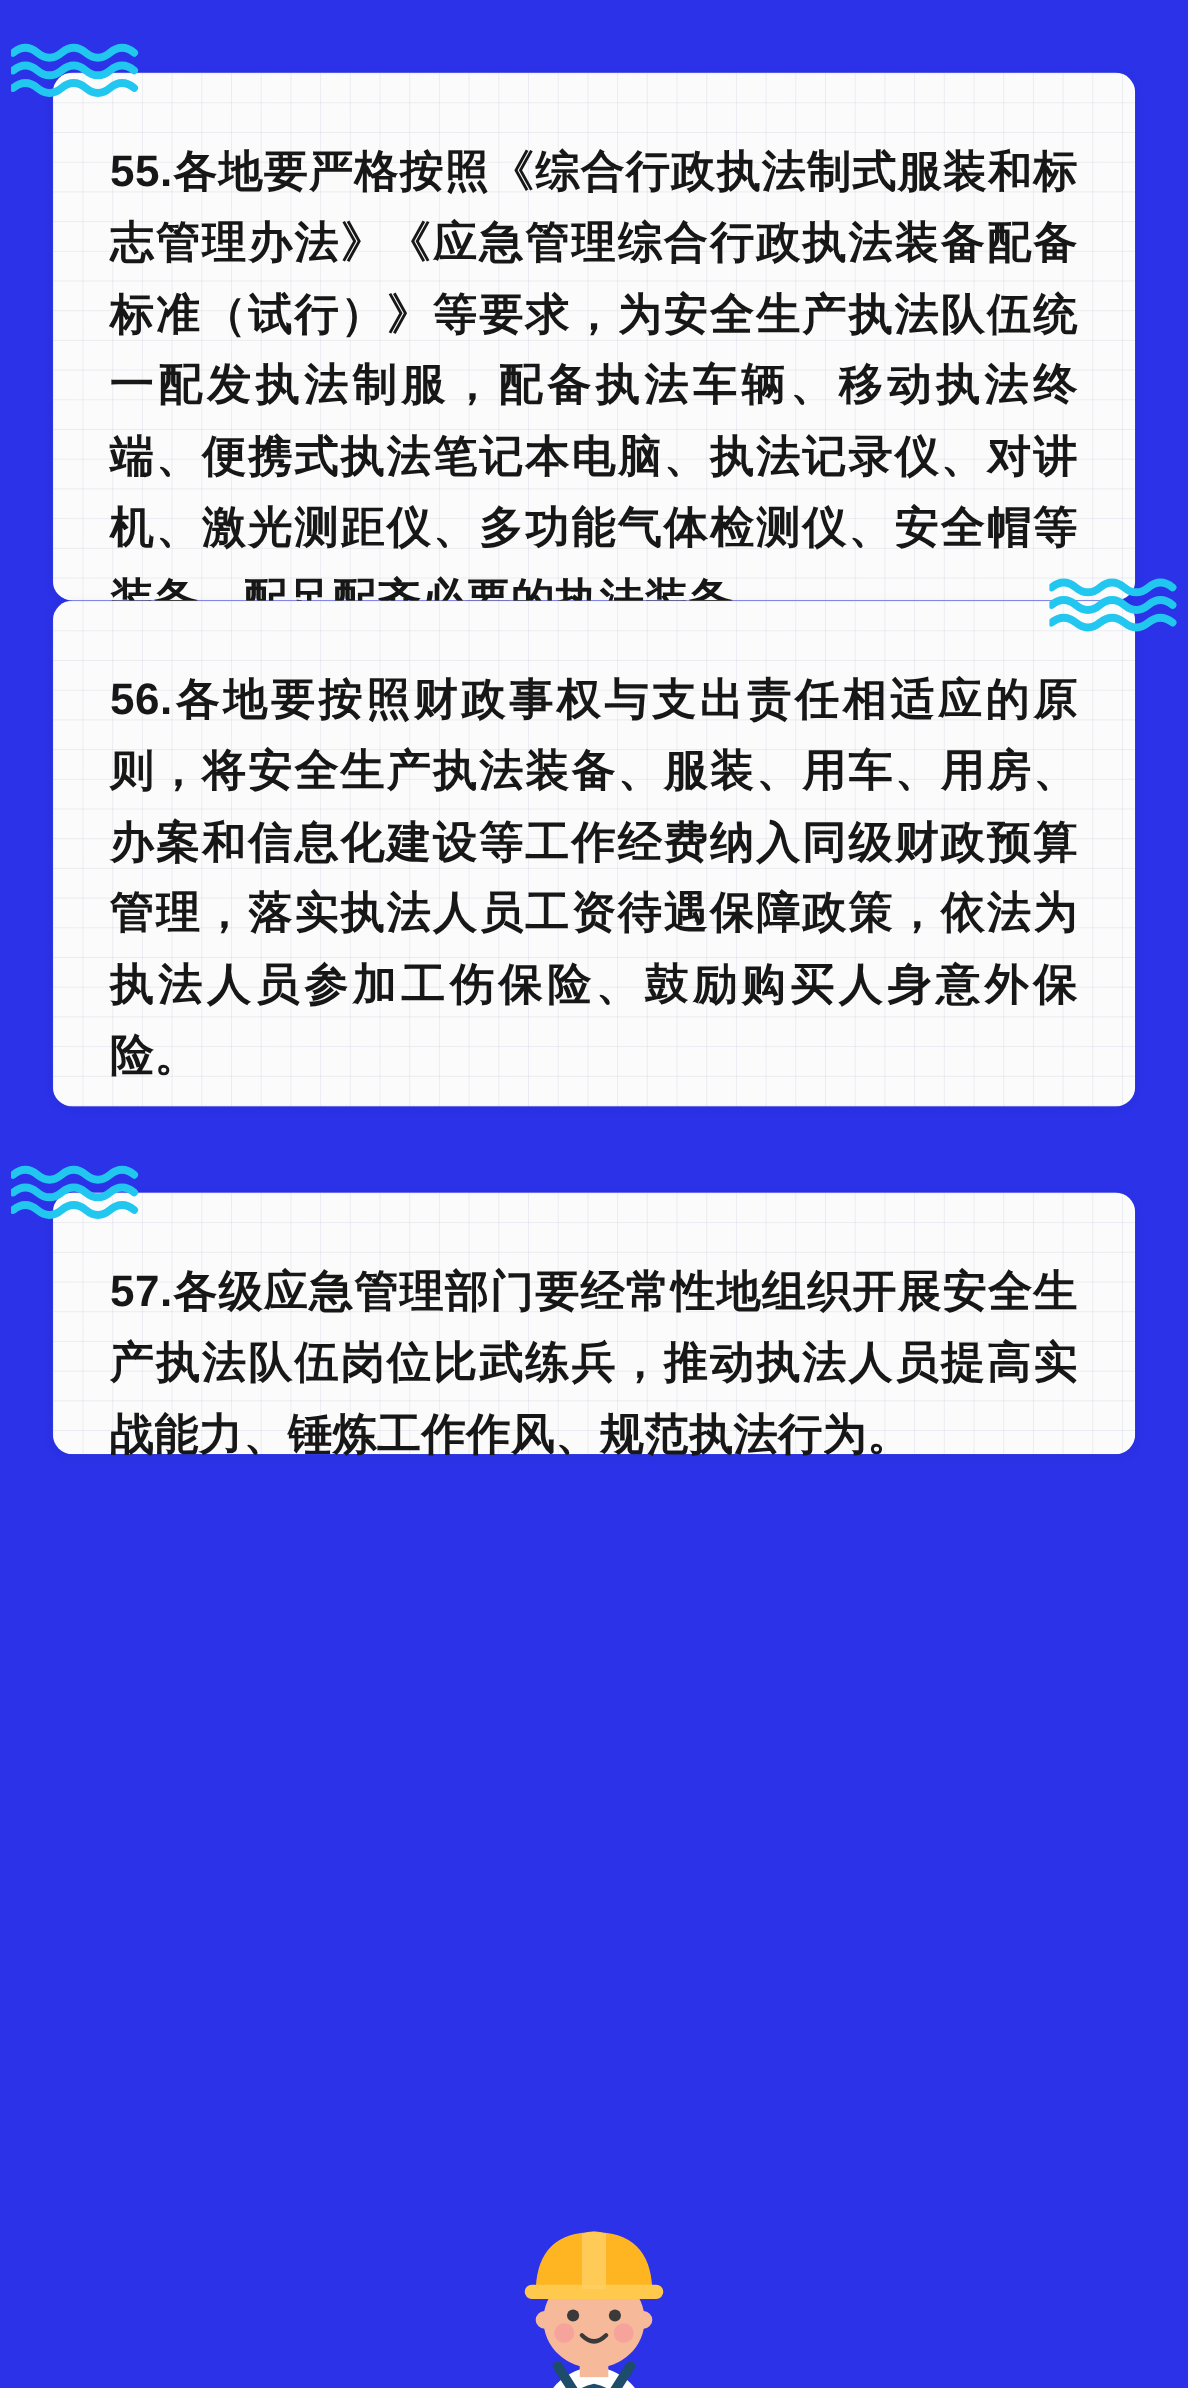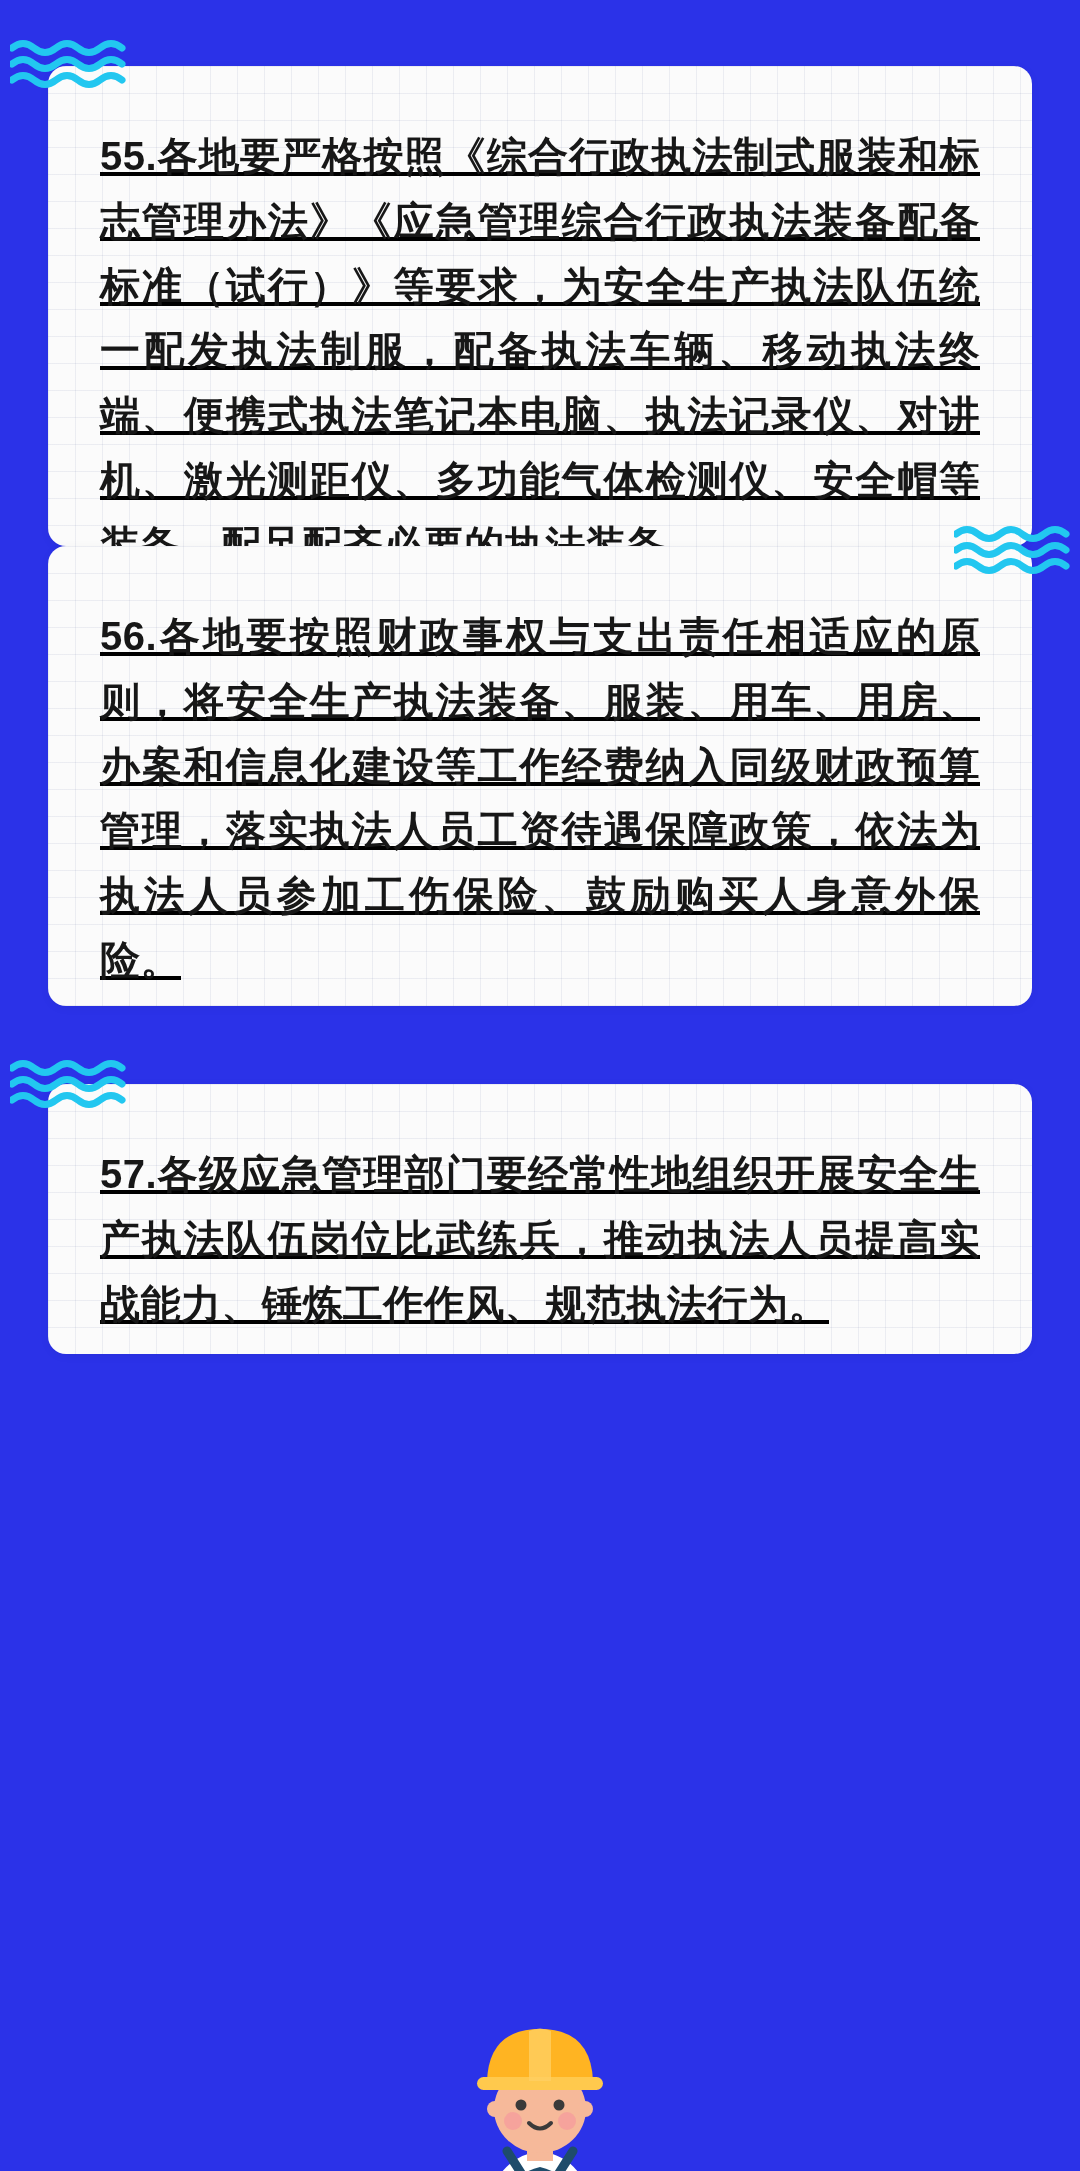--- a/index.html
+++ b/index.html
@@ -29,7 +29,6 @@
       linear-gradient(to bottom, rgba(150,160,190,0.16) 1px, transparent 1px);
     background-size: 27px 27px;
     box-shadow: 0 2px 10px rgba(0,0,0,0.05);
-    text-decoration: underline;
   }
   .card p {
     font-size: 40px;

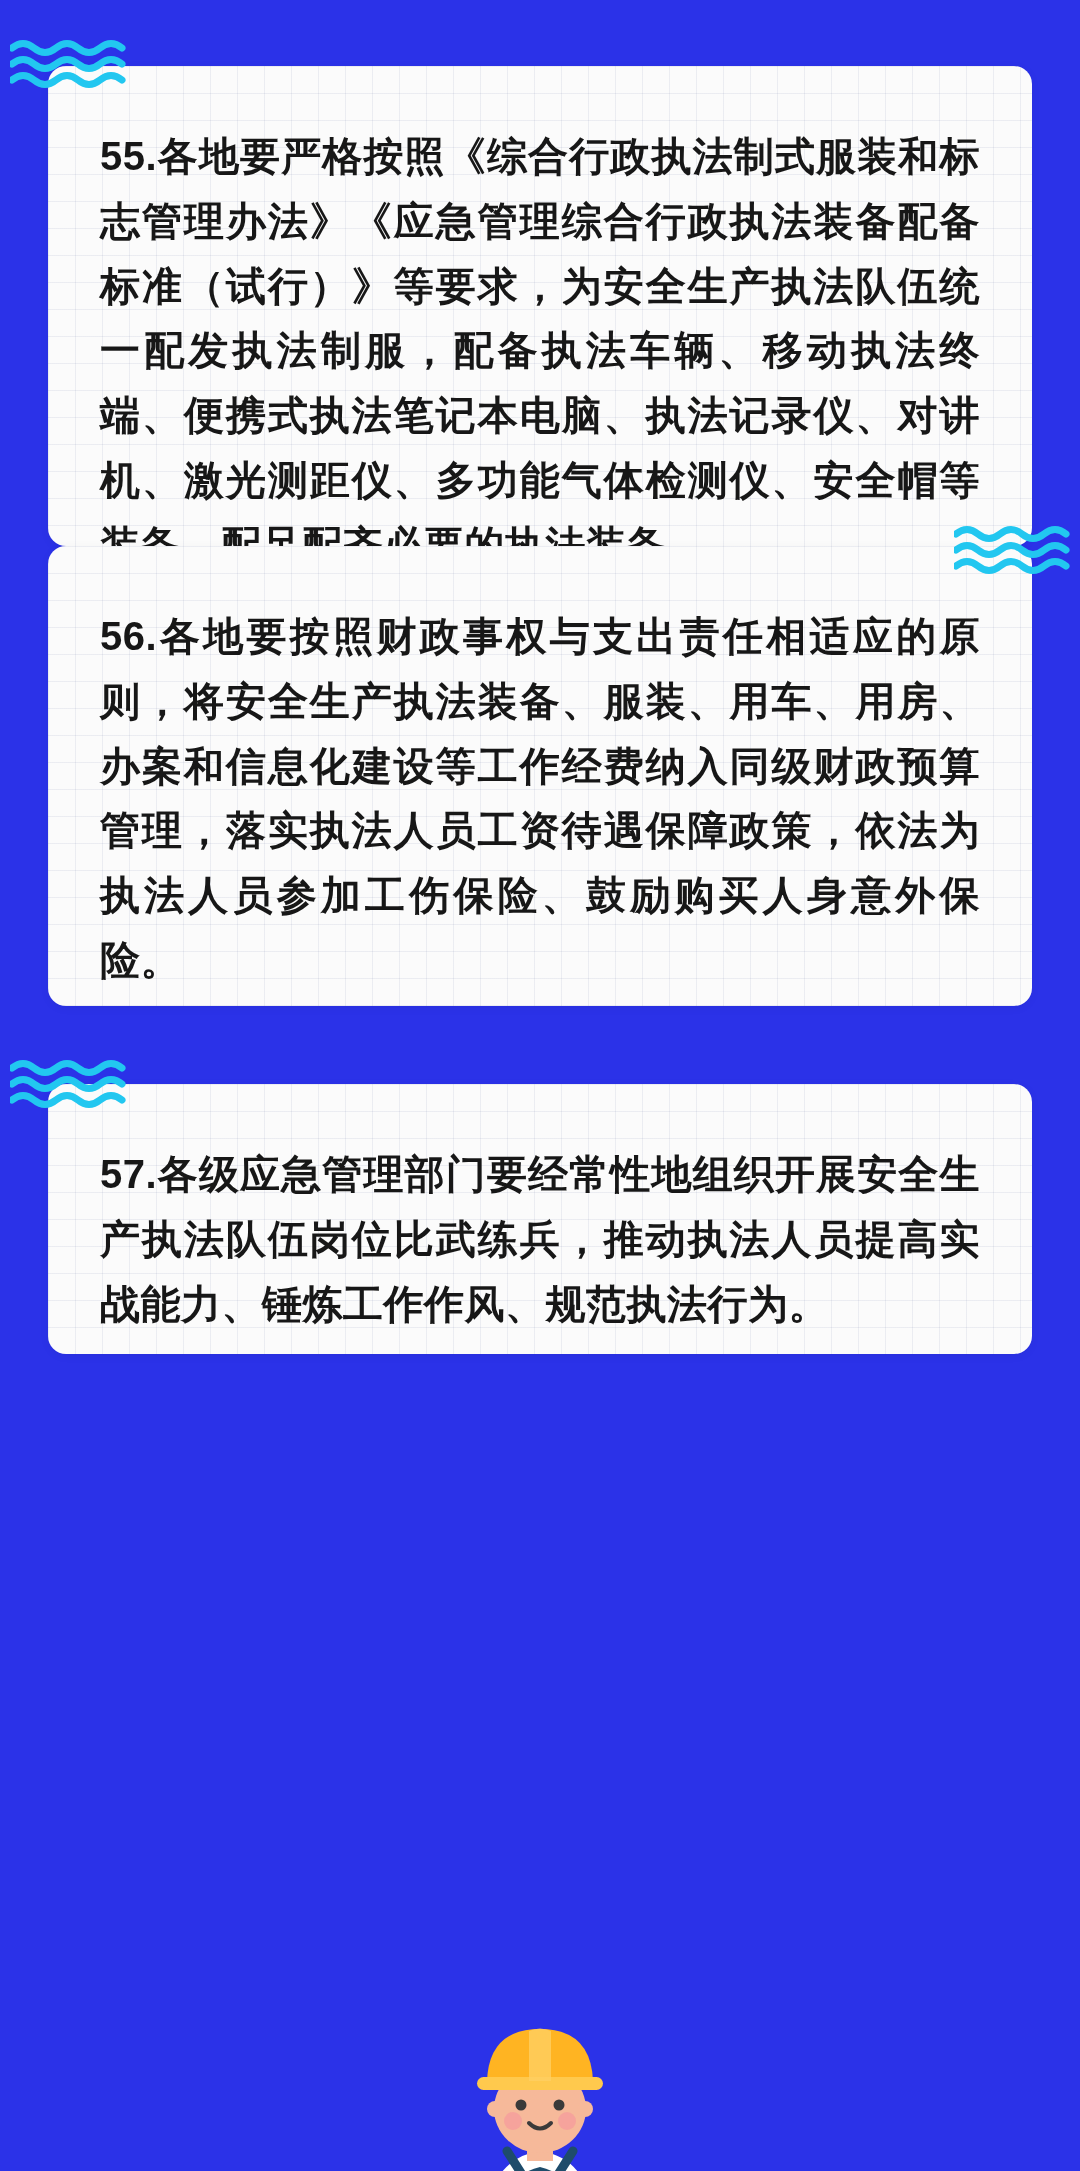--- a/index.html
+++ b/index.html
@@ -51,7 +51,7 @@
 
   #card1 { margin-top: 66px; height: 480px; }
   #card2 { height: 460px; }
-  #card3 { margin-top: 78px; height: 270px; }
+  #card3 { margin-top: 78px; height: 238px; }
 
   
   .mascot {

